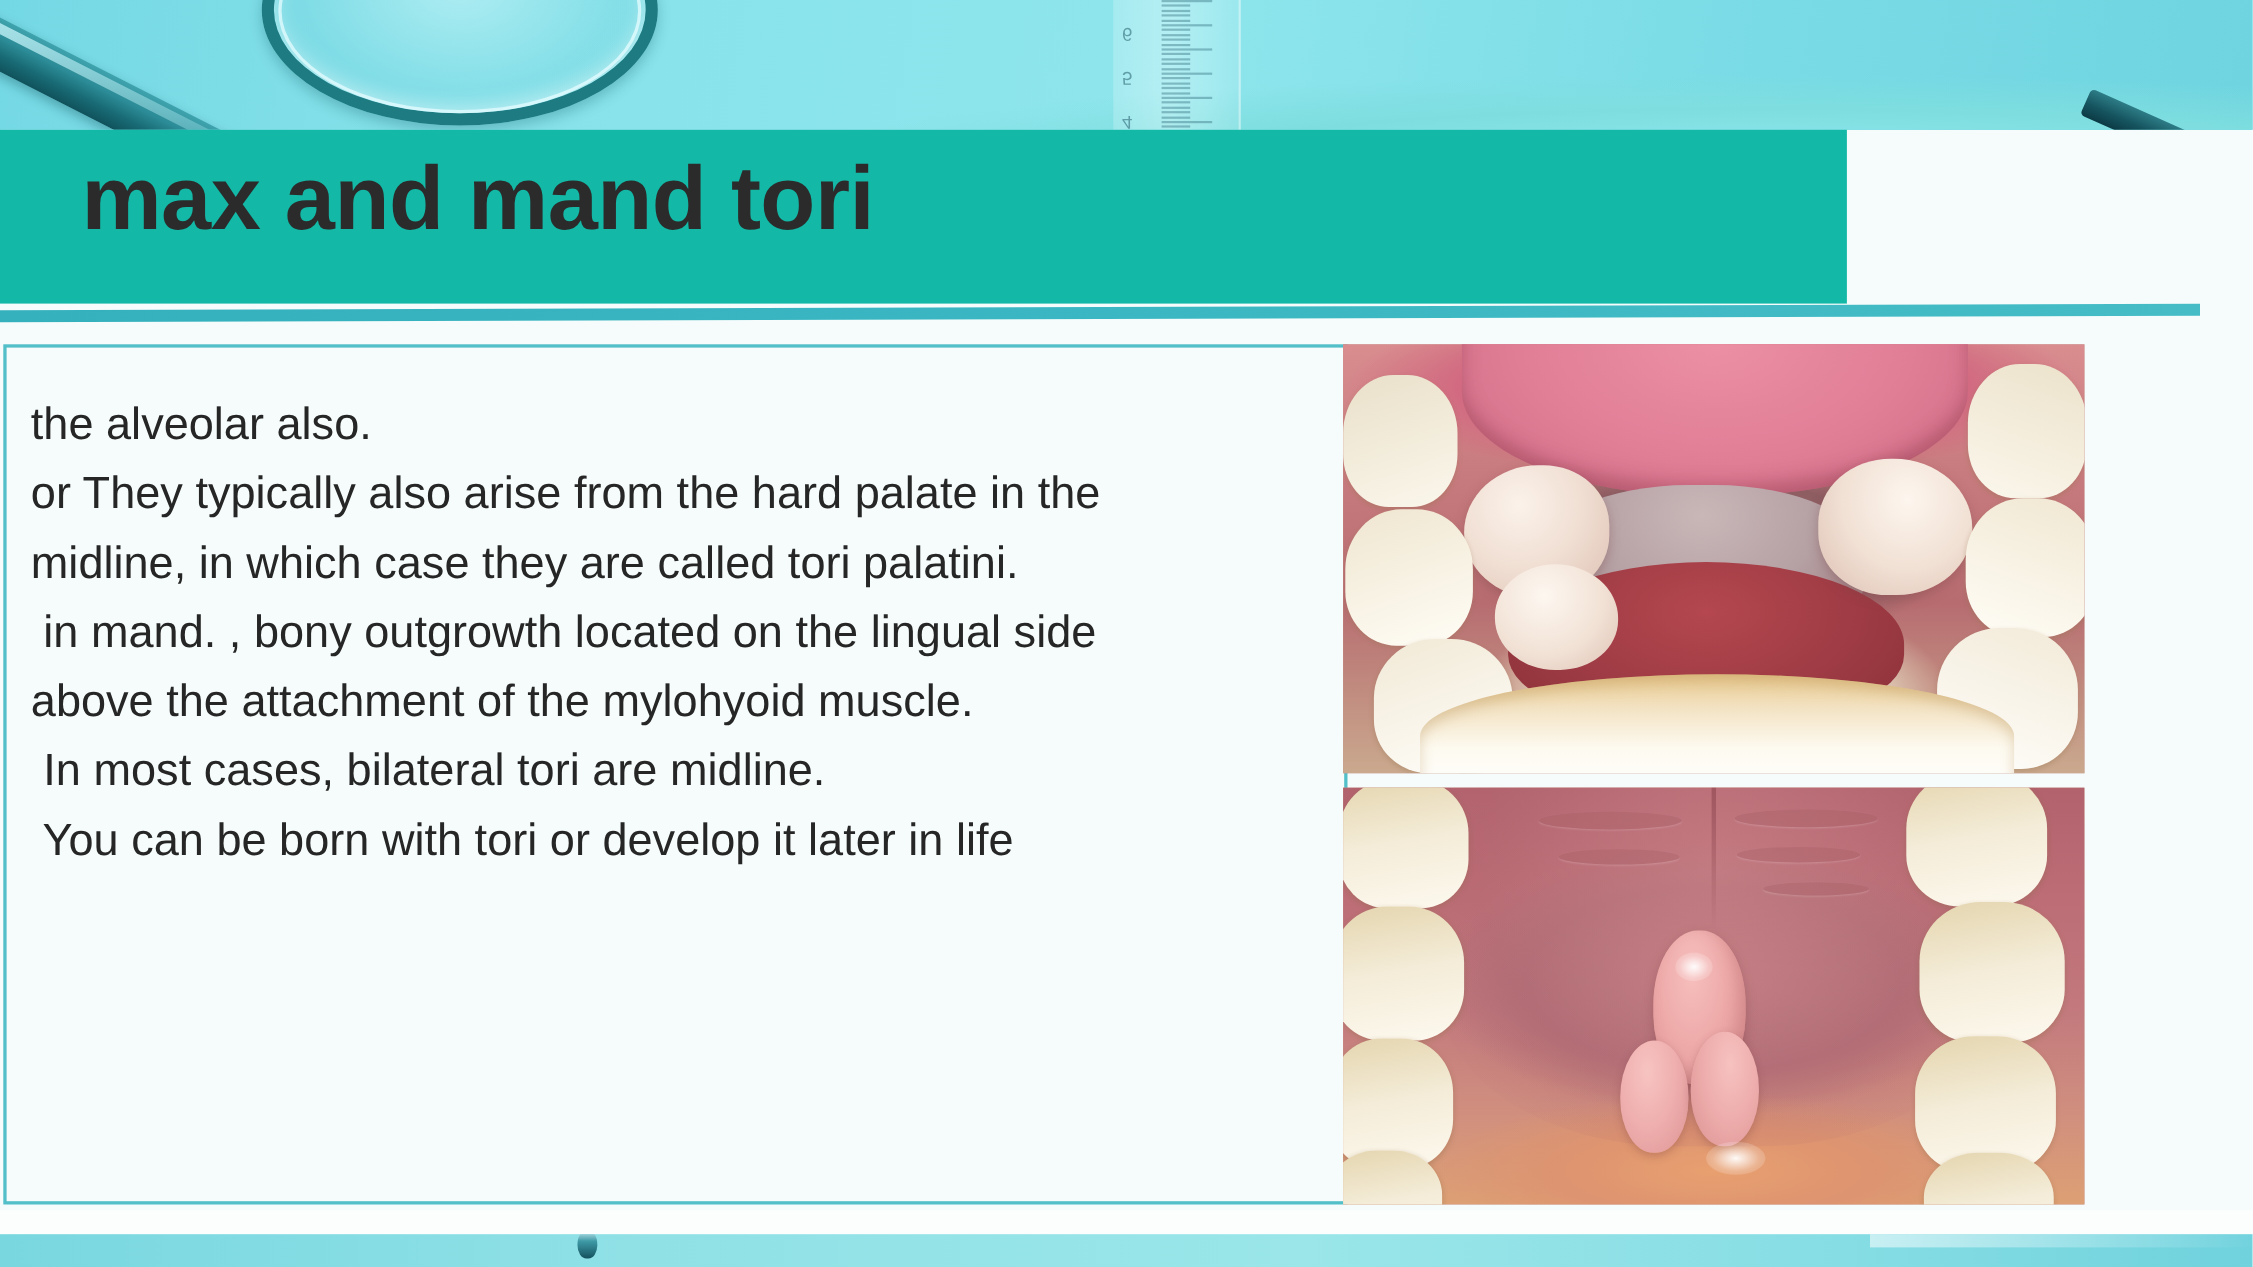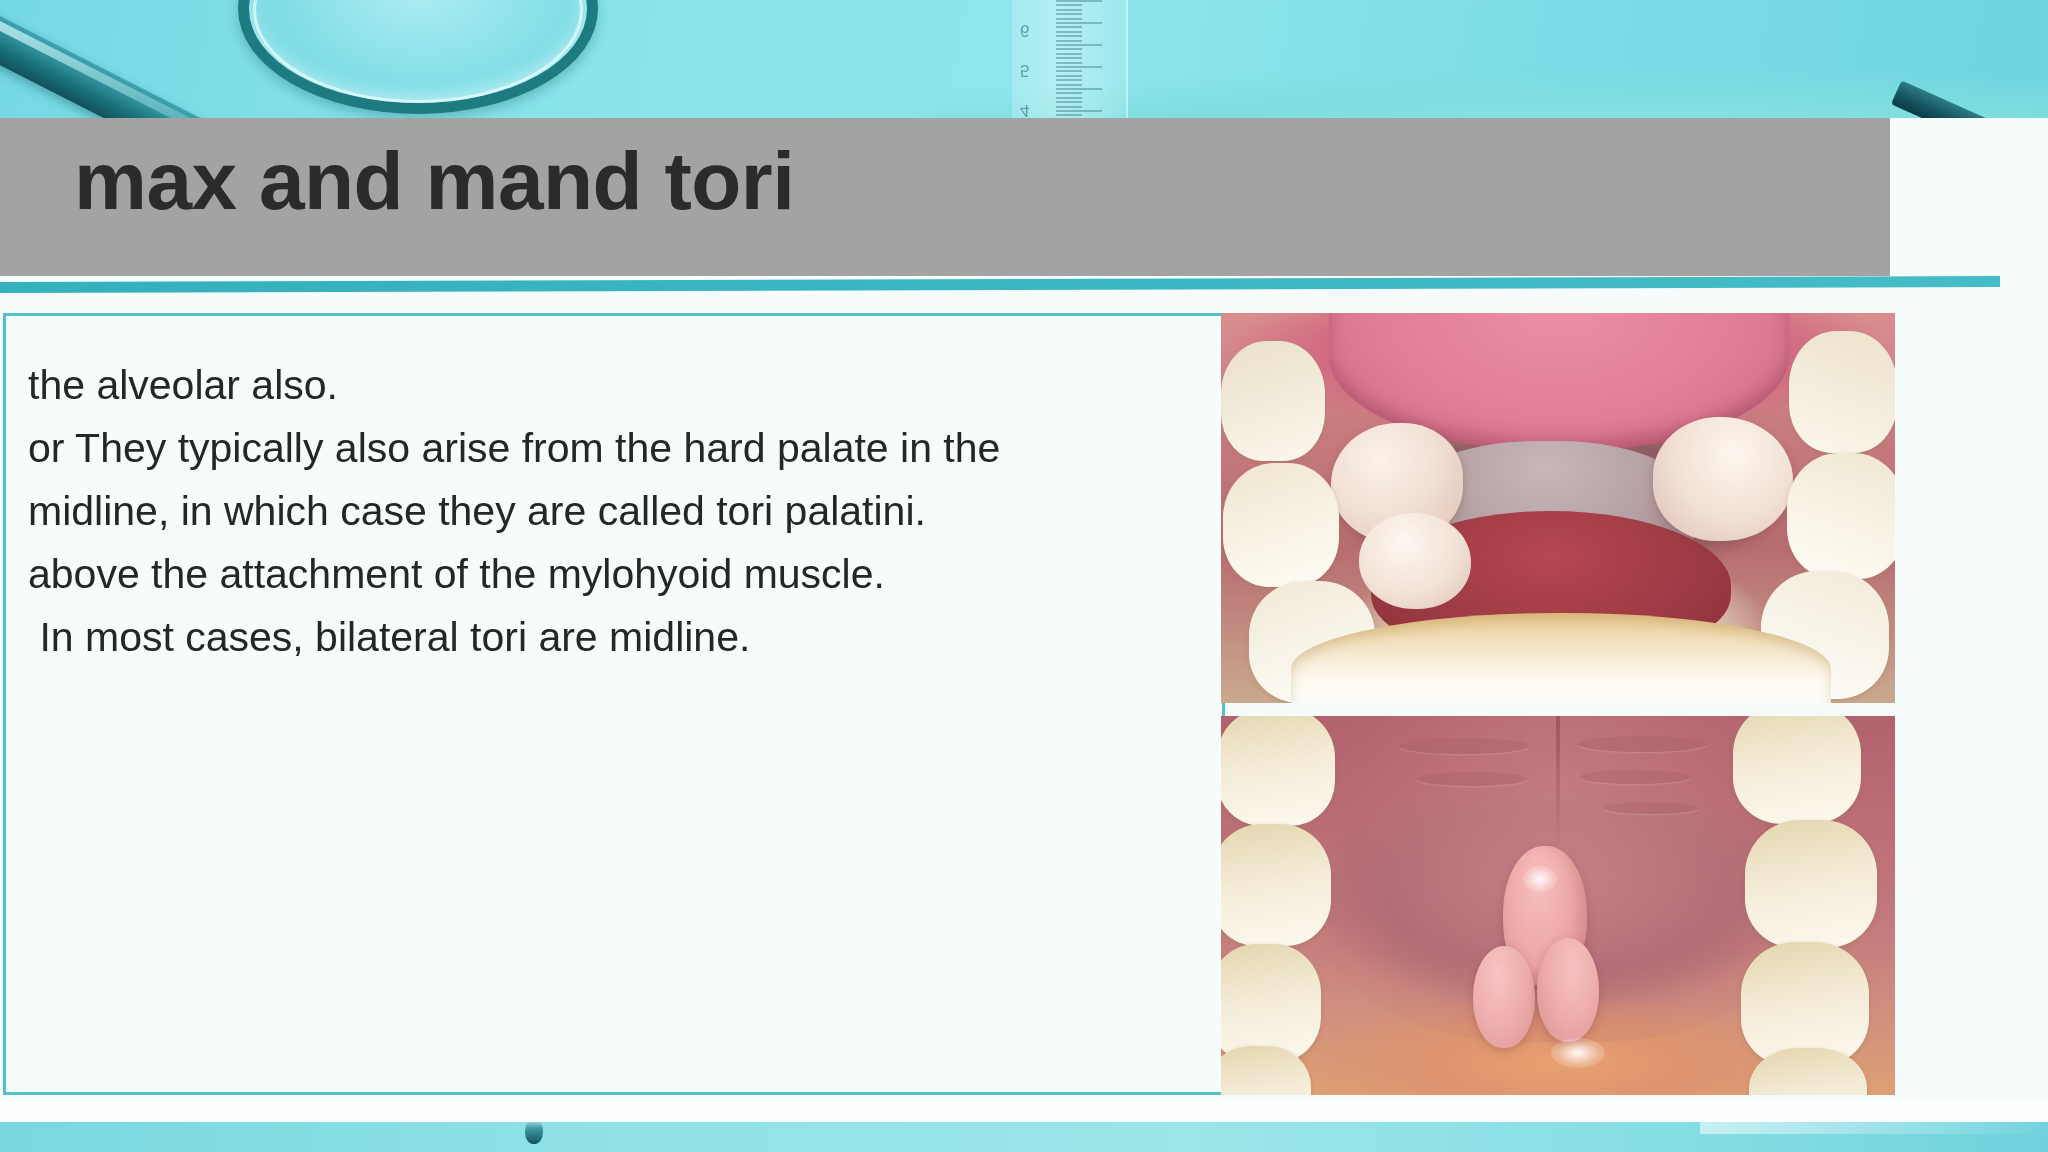--- a/index.html
+++ b/index.html
@@ -105,8 +105,8 @@
   .title-area {
     position:absolute;
     left:0; top:118px;
-    width:1890px; height:158px;
-    background:#a3a3a3;
+    width:1679px; height:158px;
+    background:#14b8a6;
   }
   .slide-title {
     position:absolute;

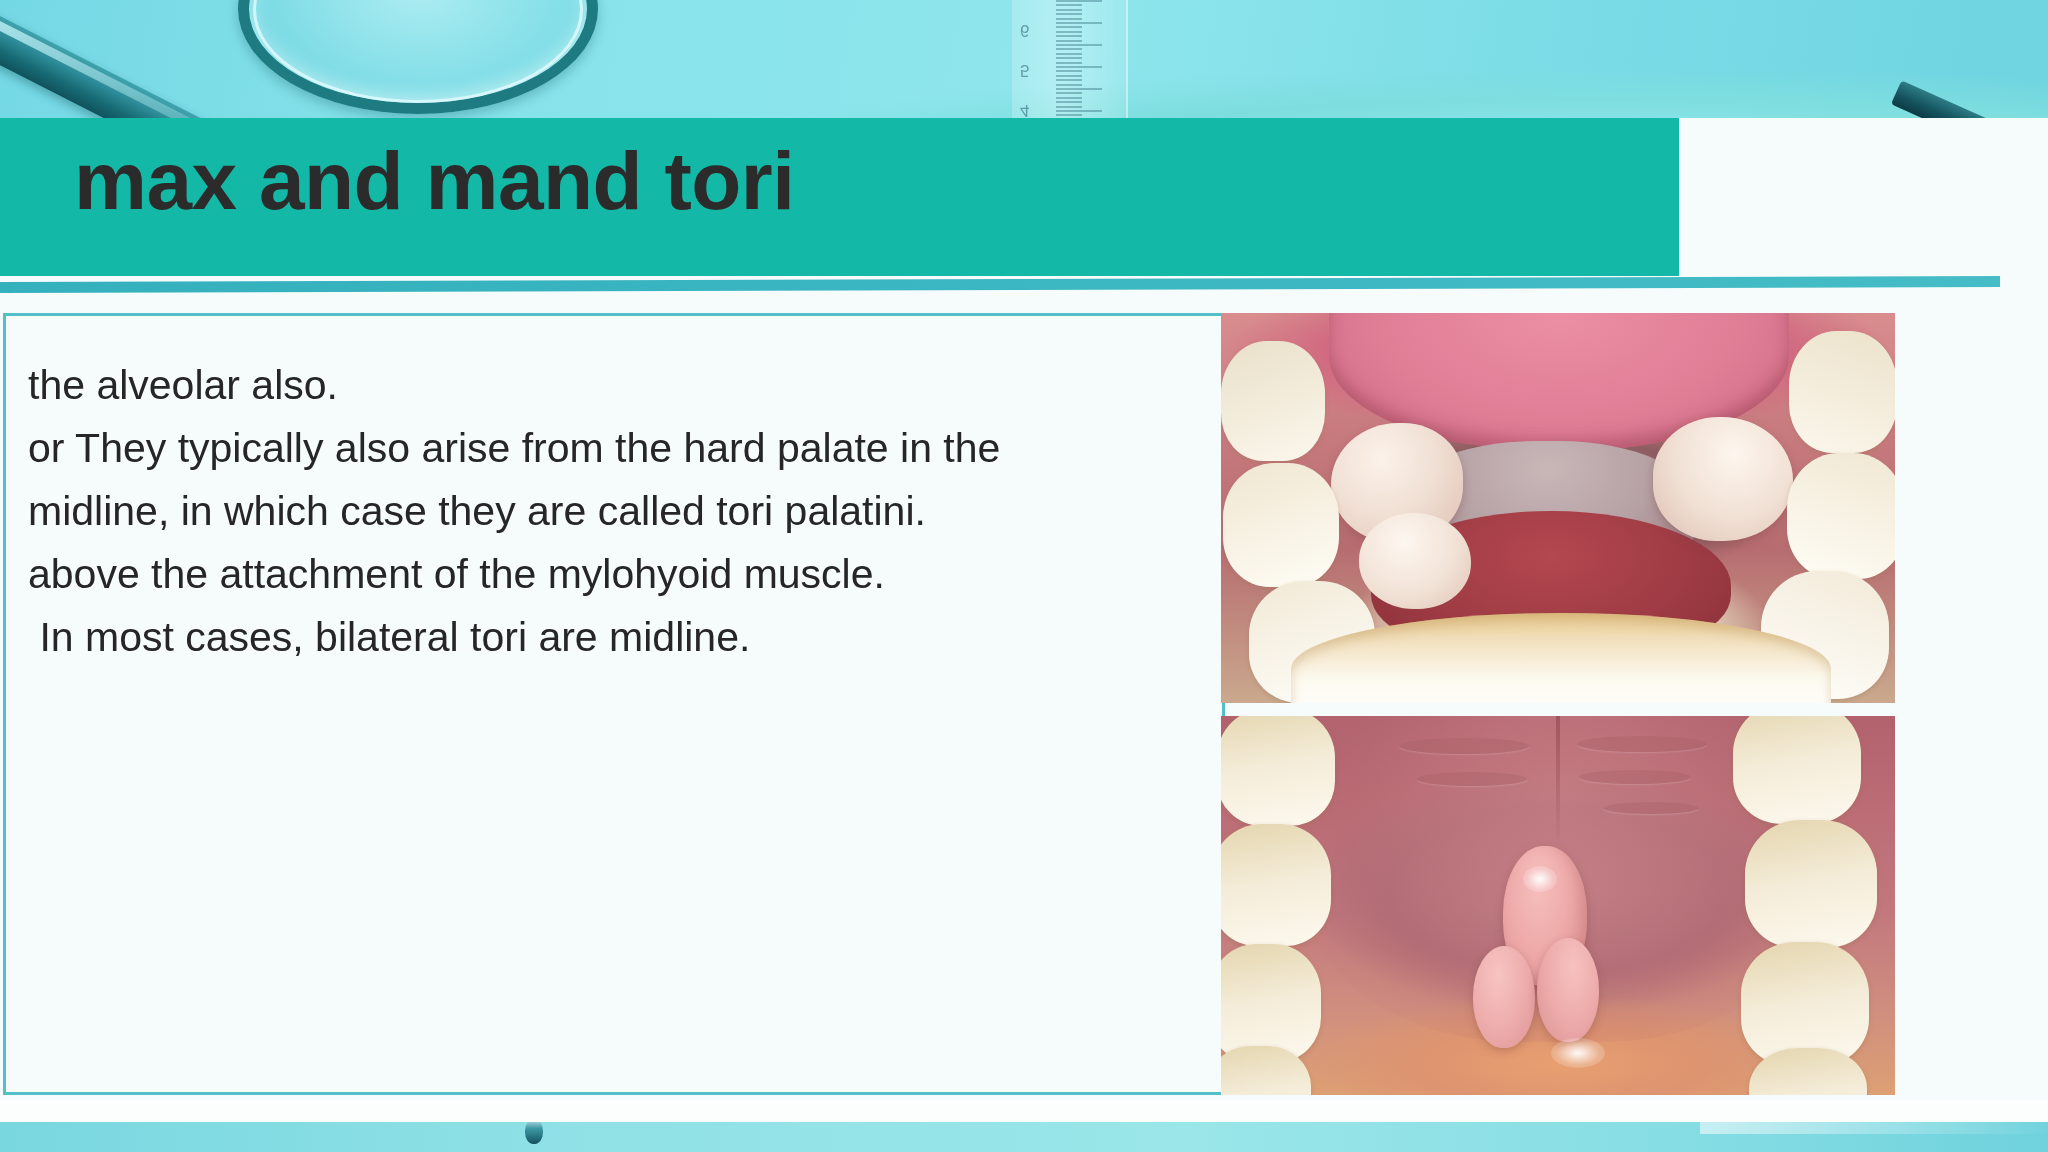--- a/index.html
+++ b/index.html
@@ -392,6 +392,7 @@
       <div class="body-line">the alveolar also.</div>
       <div class="body-line">or They typically also arise from the hard palate in the</div>
       <div class="body-line">midline, in which case they are called tori palatini.</div>
+      <div class="body-line"> in mand. , bony outgrowth located on the lingual side</div>
       <div class="body-line">above the attachment of the mylohyoid muscle.</div>
       <div class="body-line"> In most cases, bilateral tori are midline.</div>
     </div>

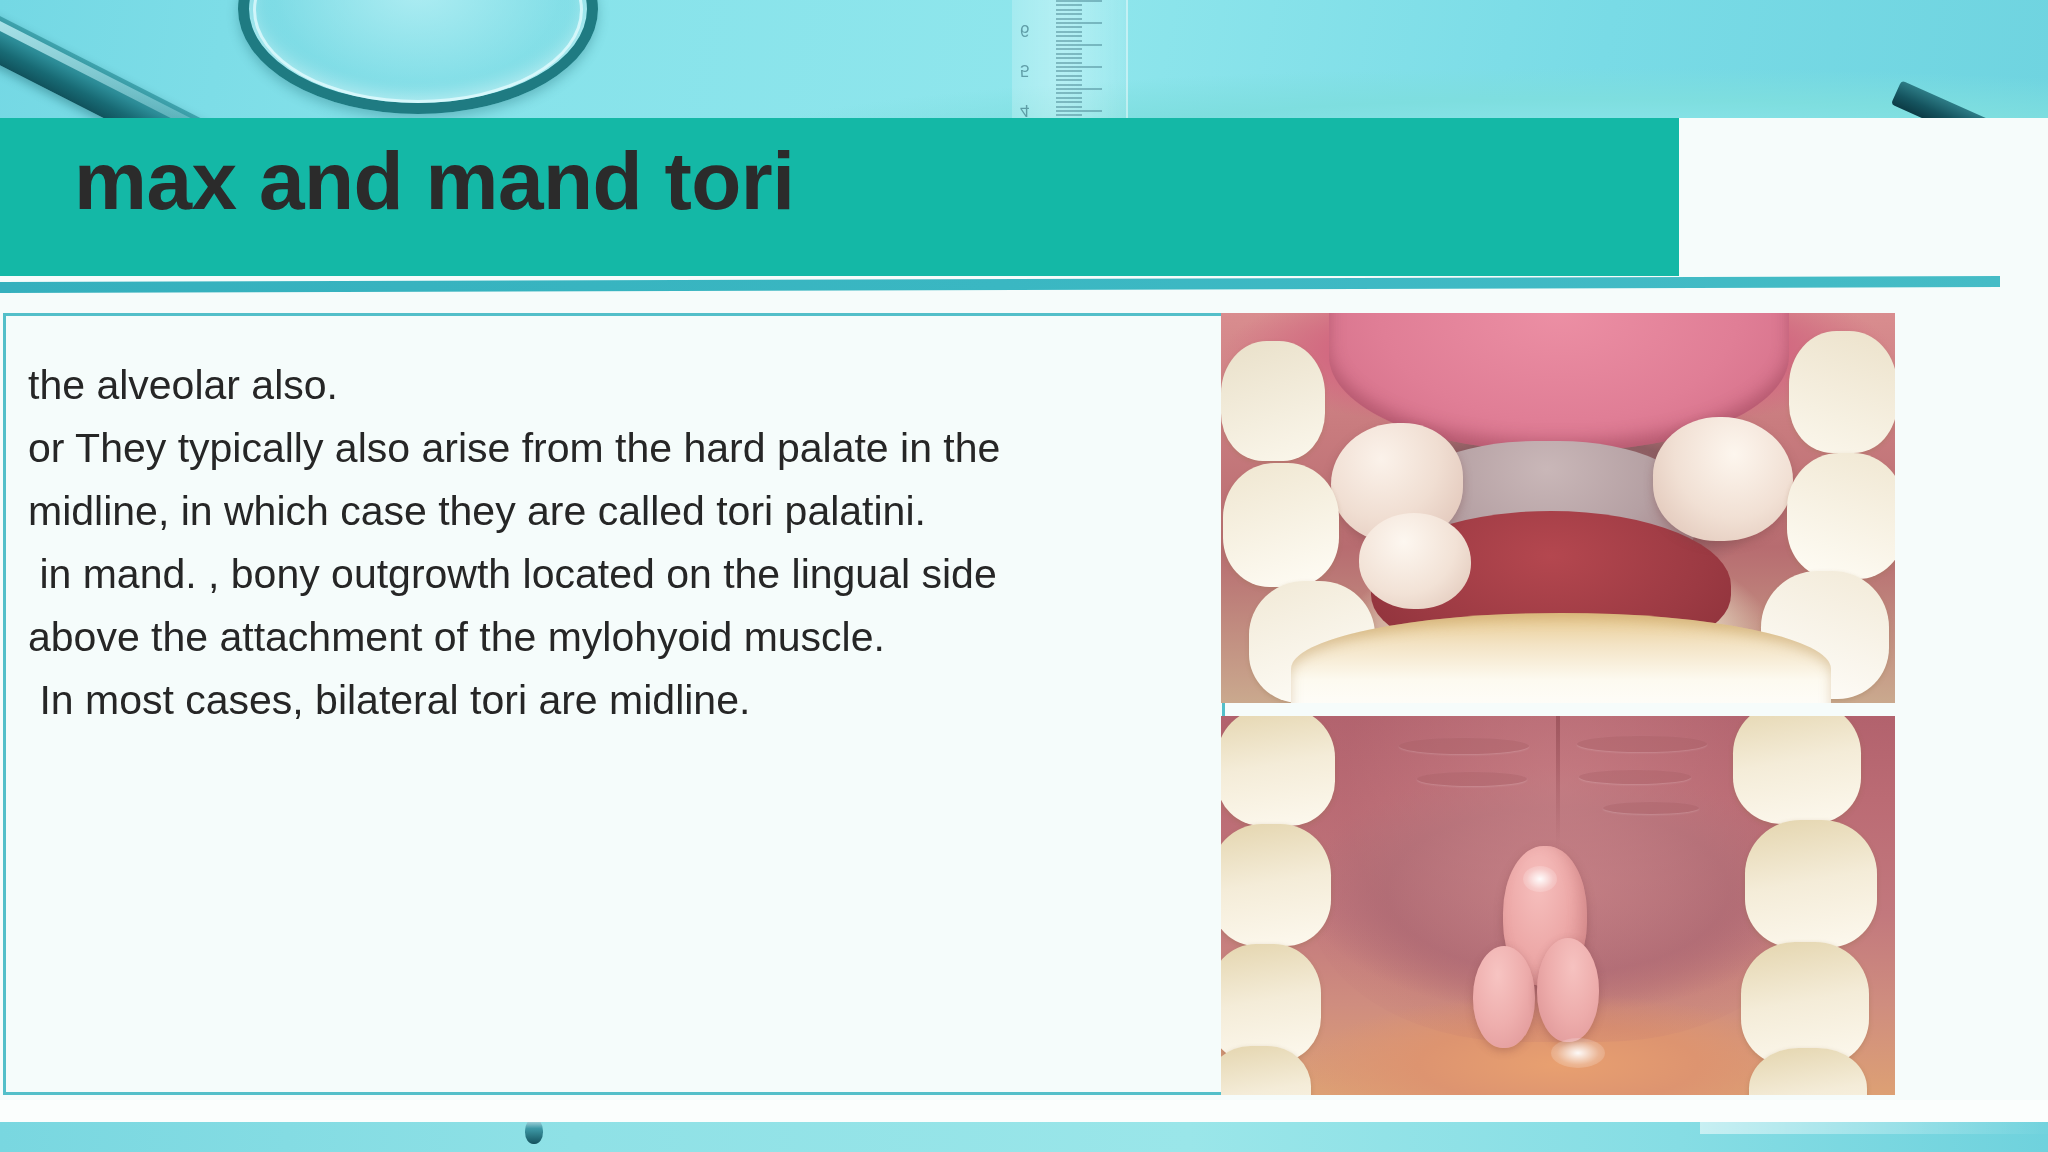--- a/index.html
+++ b/index.html
@@ -395,6 +395,7 @@
       <div class="body-line"> in mand. , bony outgrowth located on the lingual side</div>
       <div class="body-line">above the attachment of the mylohyoid muscle.</div>
       <div class="body-line"> In most cases, bilateral tori are midline.</div>
+      <div class="body-line"> You can be born with tori or develop it later in life</div>
     </div>
 
   <div class="photo photo-top">

